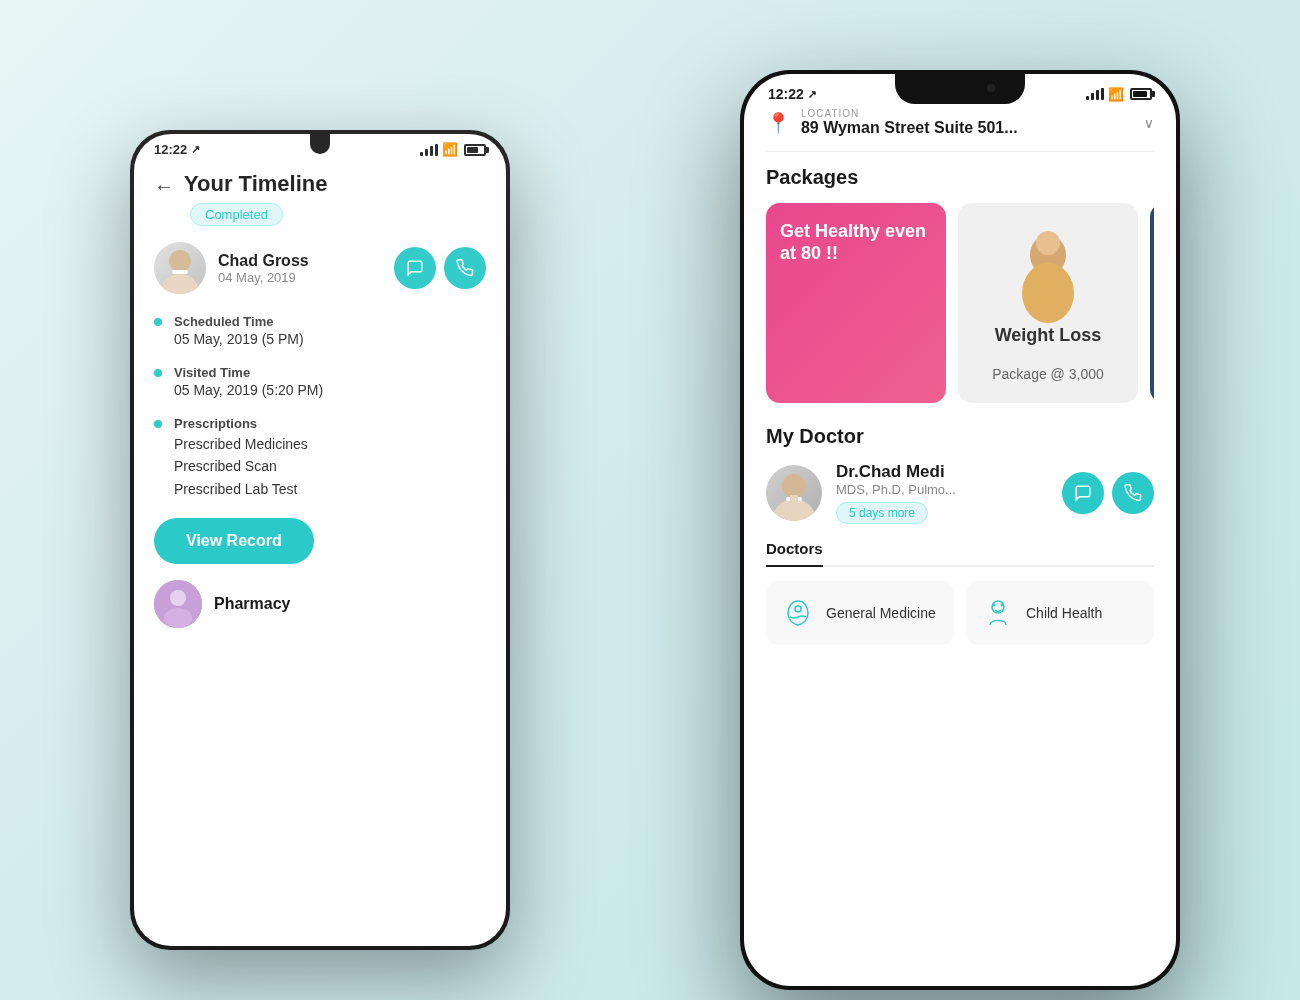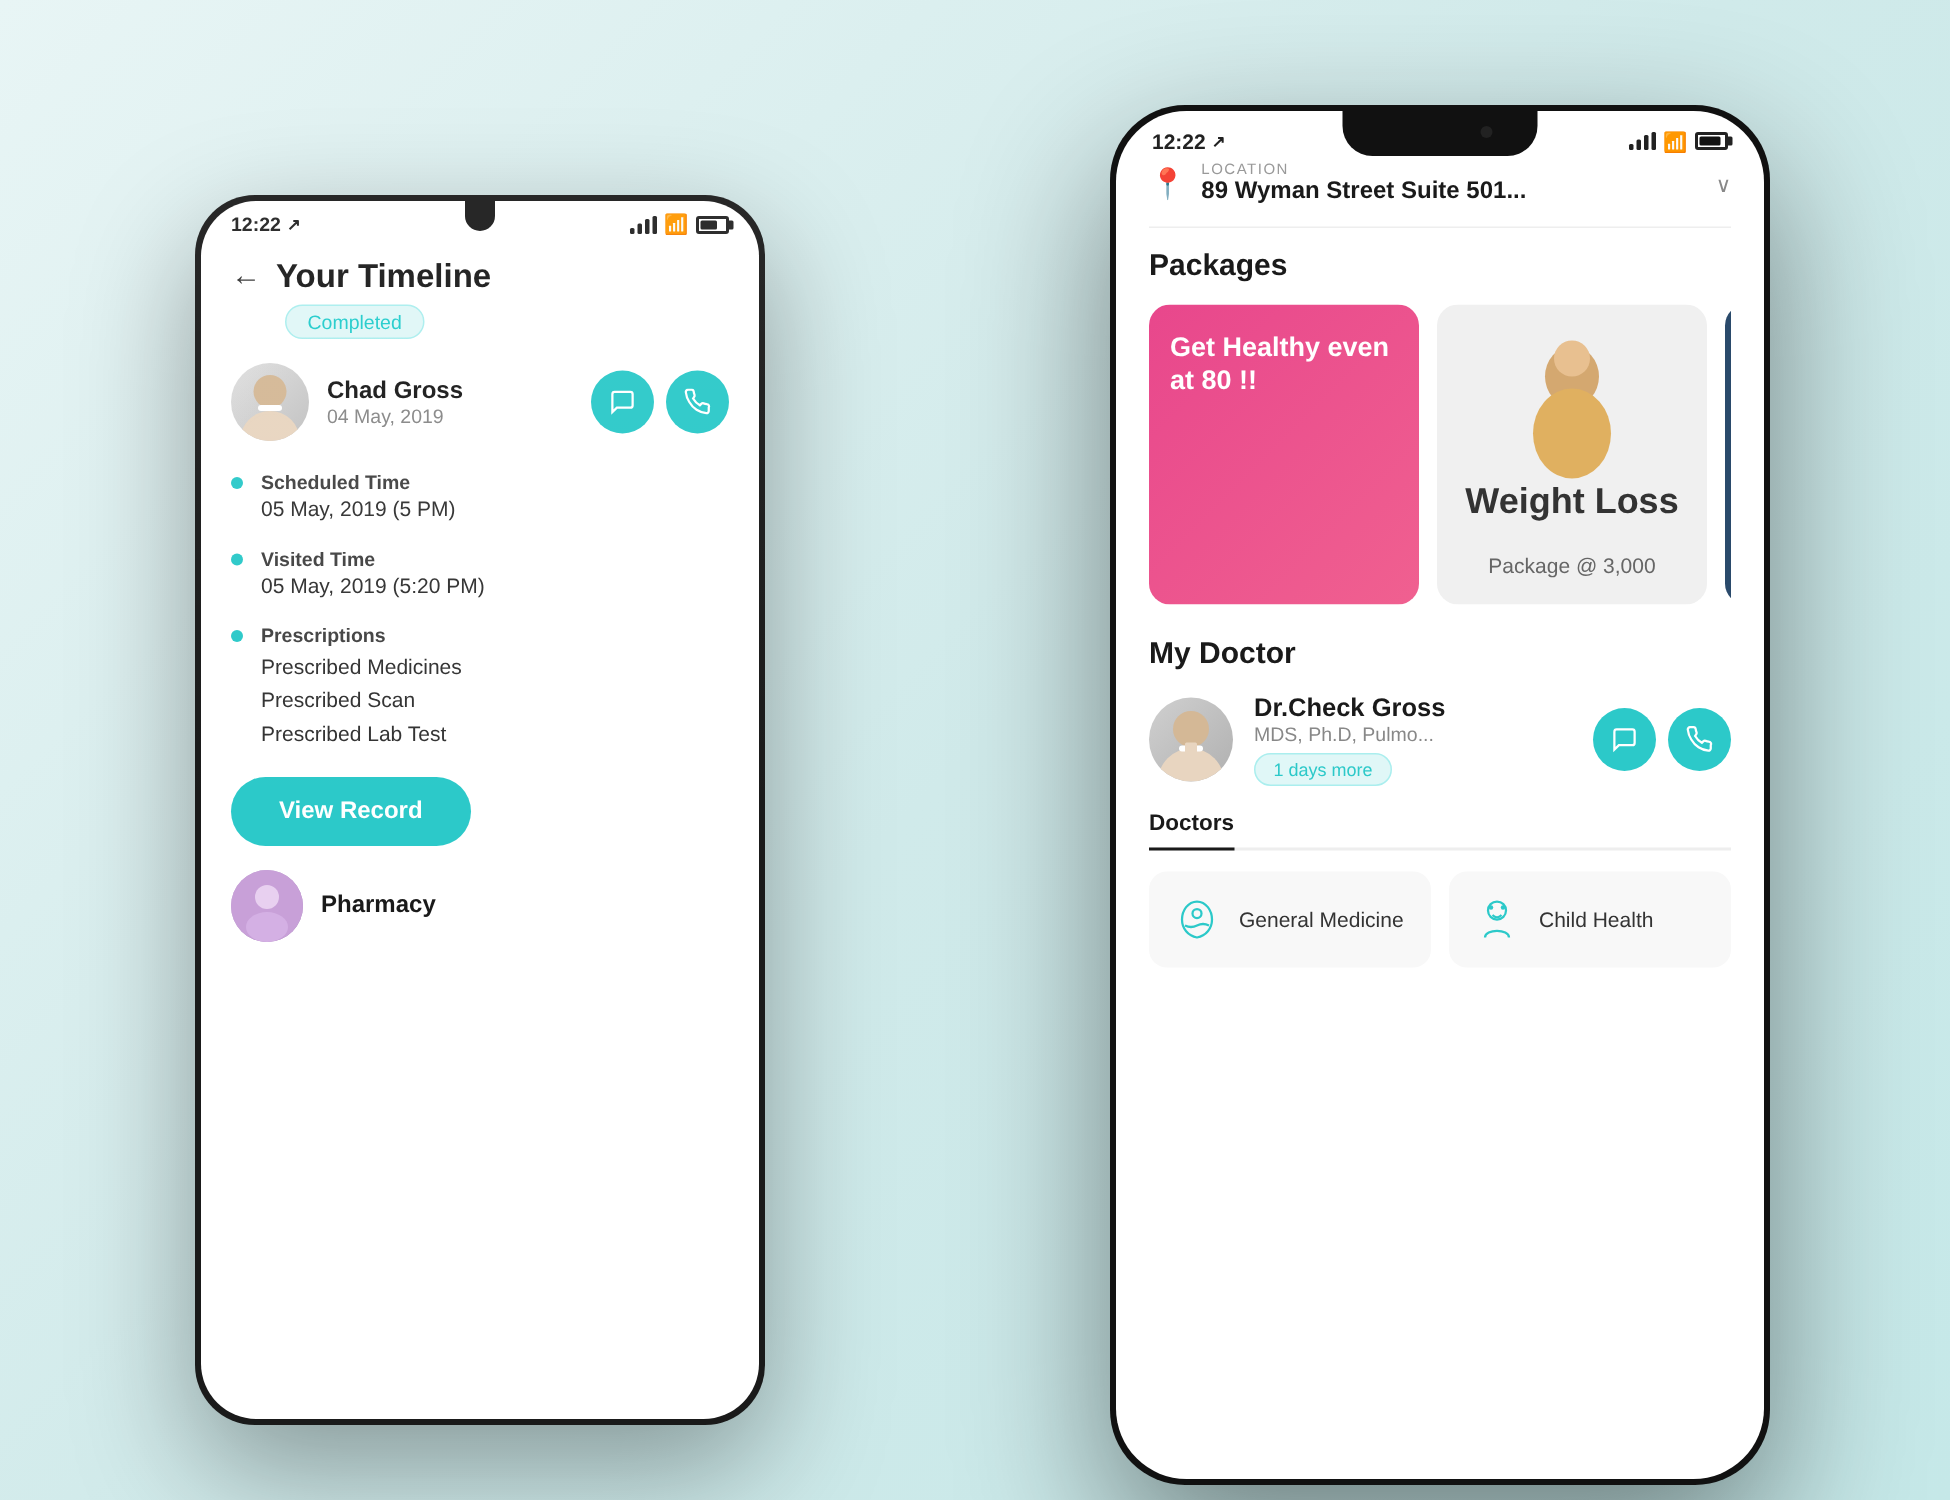--- a/index.html
+++ b/index.html
@@ -481,7 +481,7 @@
     }
 
     .package-card-2-title {
-      font-size: 24px;
+      font-size: 18px;
       font-weight: 700;
       color: #333;
       text-align: center;

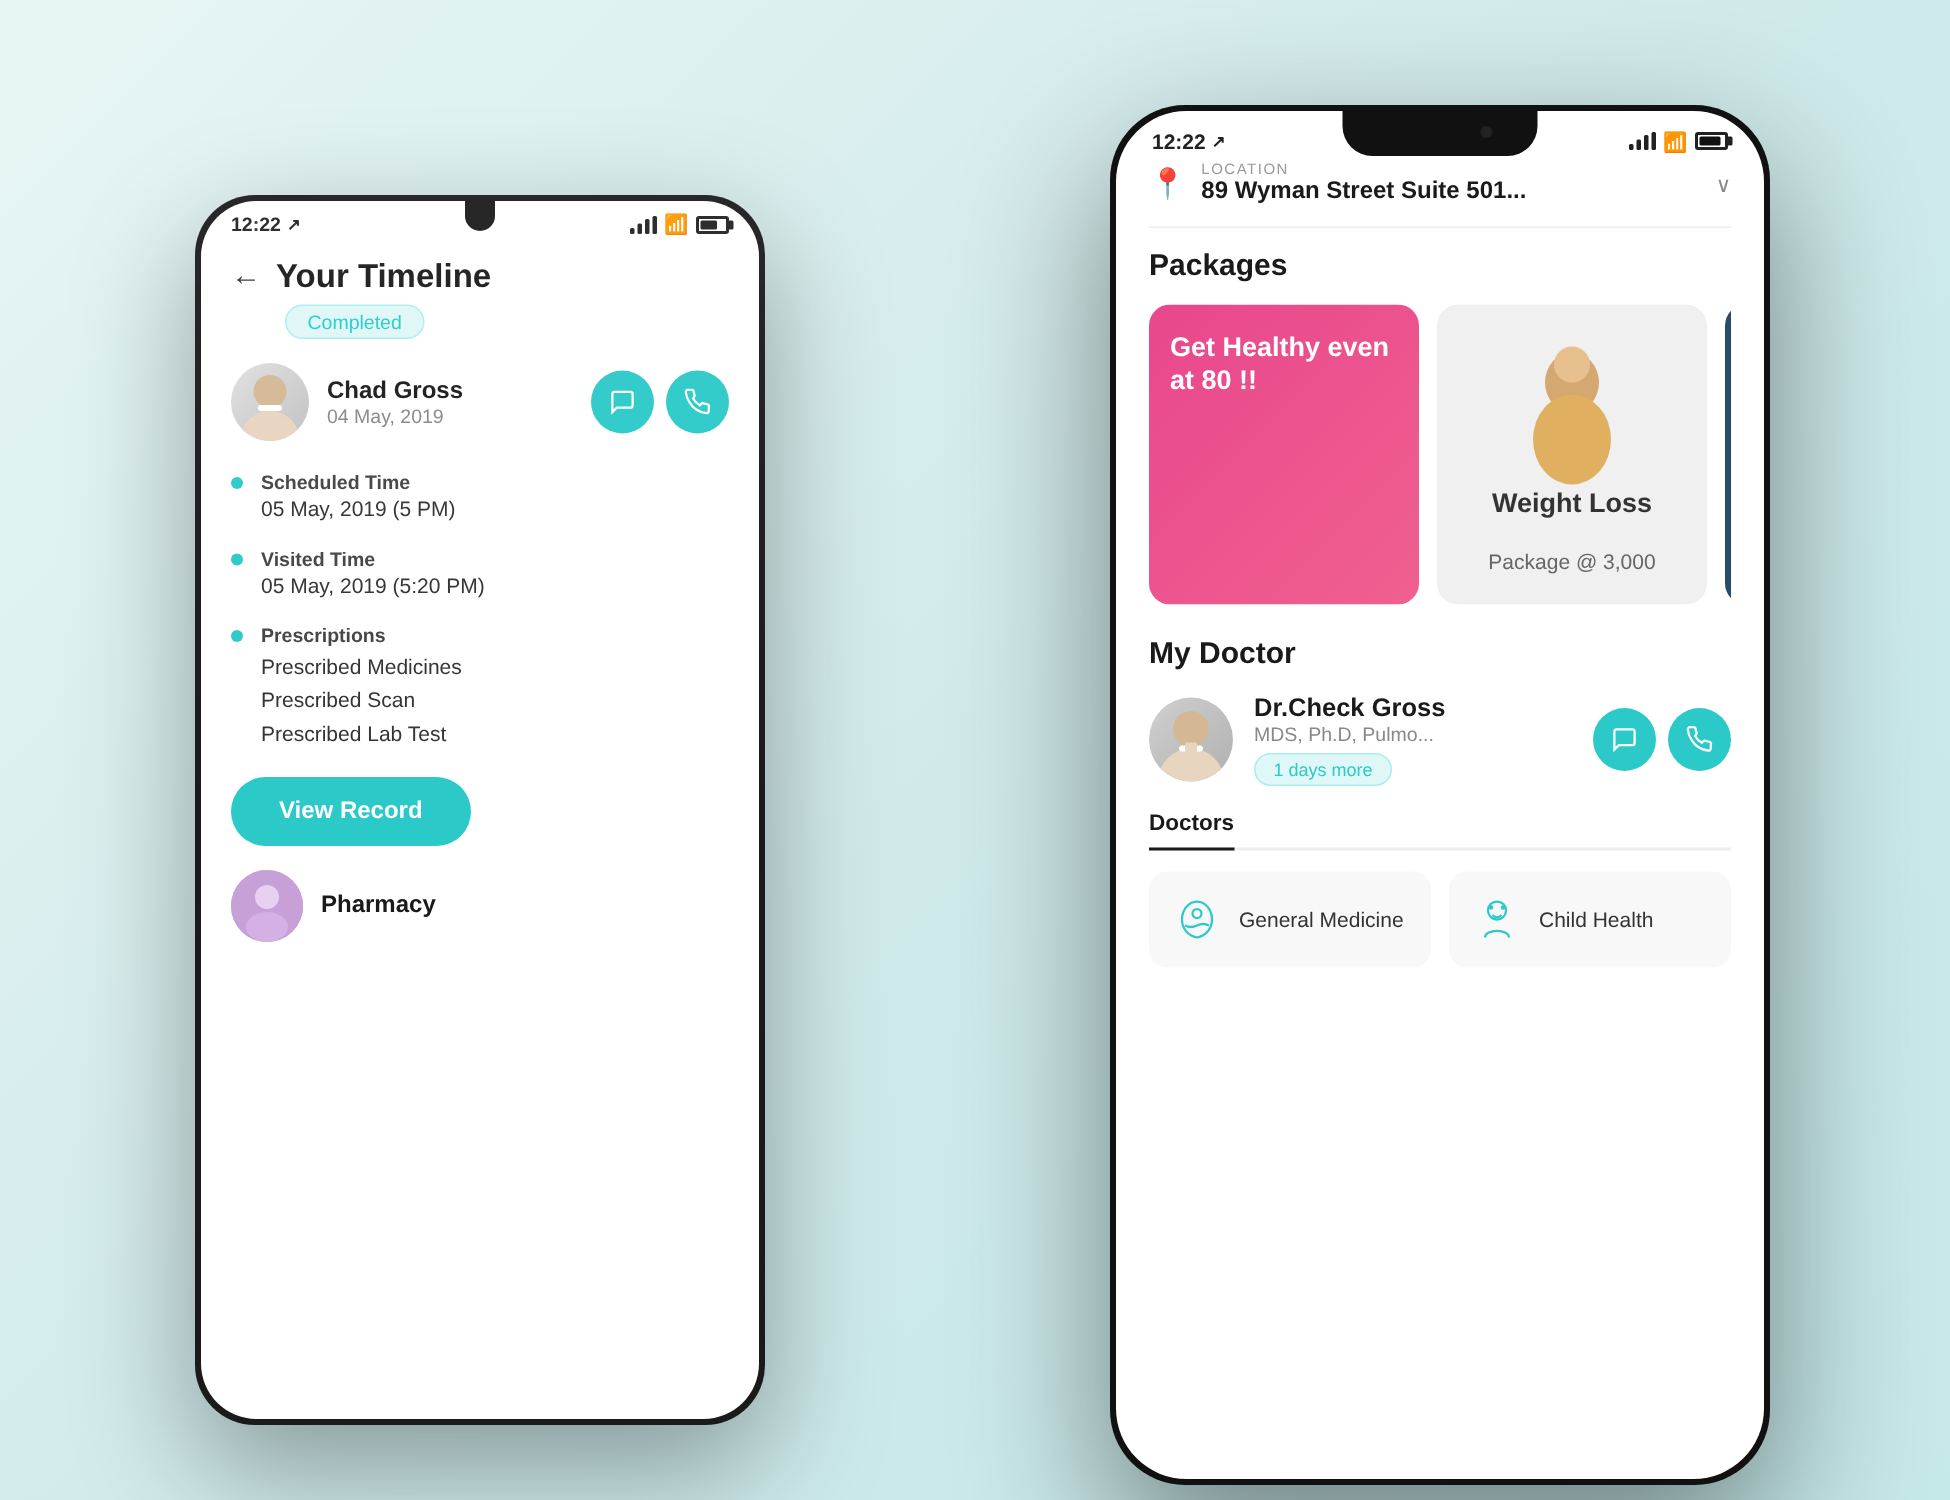--- a/index.html
+++ b/index.html
@@ -812,7 +812,7 @@
               </svg>
             </div>
             <div class="front-doc-info">
-              <div class="front-doc-name">Dr.Check Gross</div>
+              <div class="front-doc-name">Dr.Chad Medi</div>
               <div class="front-doc-specialty">MDS, Ph.D, Pulmo...</div>
               <div class="days-badge">1 days more</div>
             </div>

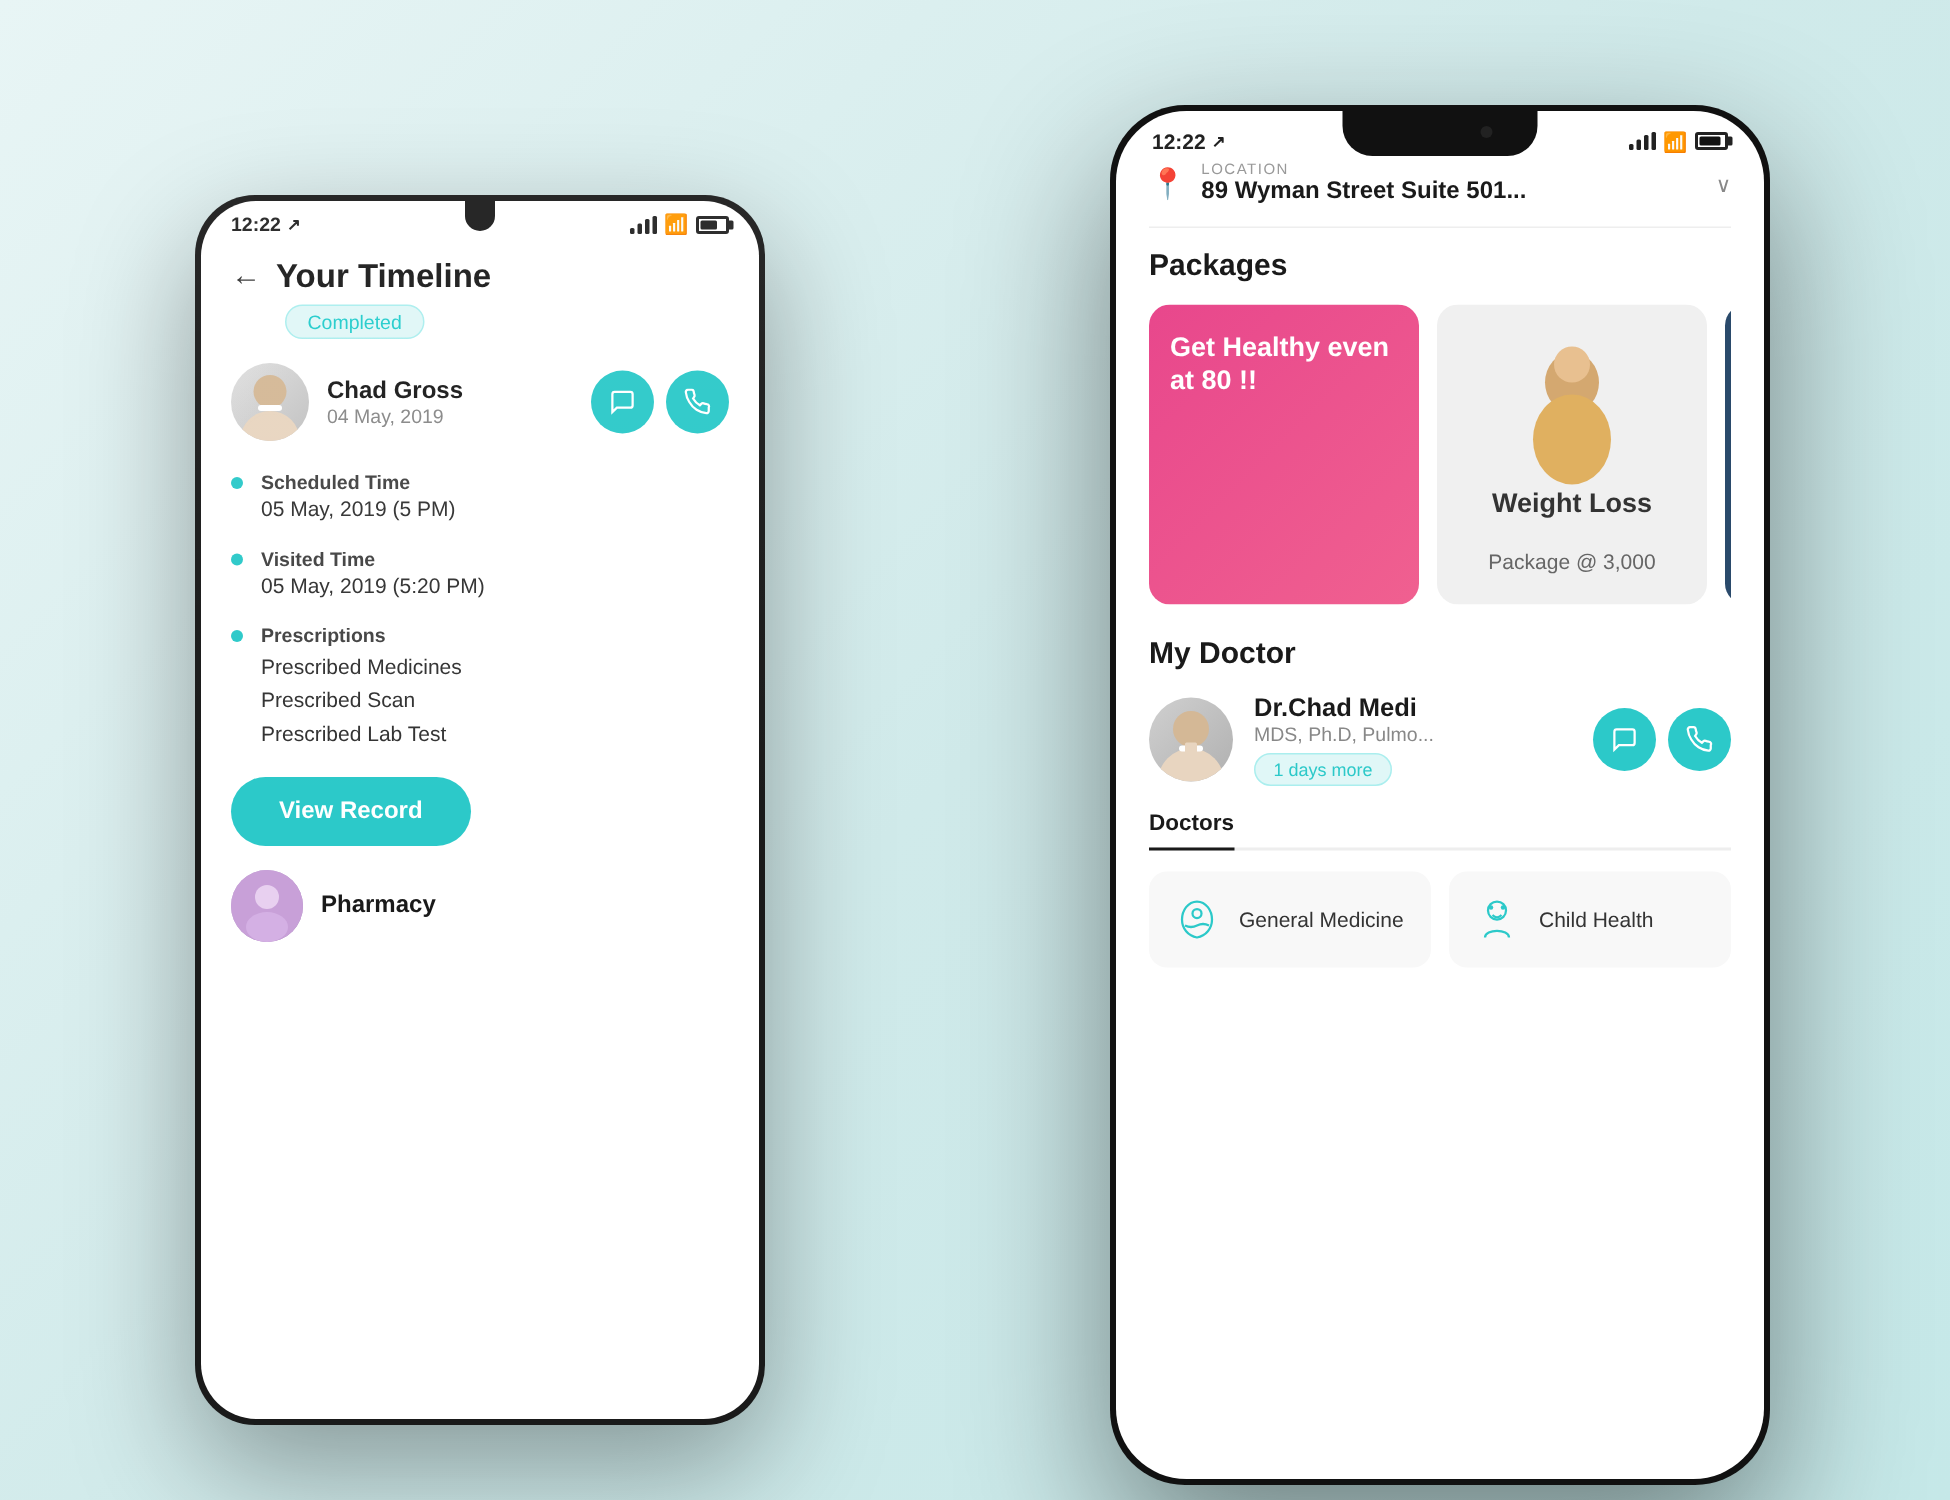--- a/index.html
+++ b/index.html
@@ -814,7 +814,7 @@
             <div class="front-doc-info">
               <div class="front-doc-name">Dr.Chad Medi</div>
               <div class="front-doc-specialty">MDS, Ph.D, Pulmo...</div>
-              <div class="days-badge">1 days more</div>
+              <div class="days-badge">5 days more</div>
             </div>
             <div class="action-btns">
               <div class="action-btn">

